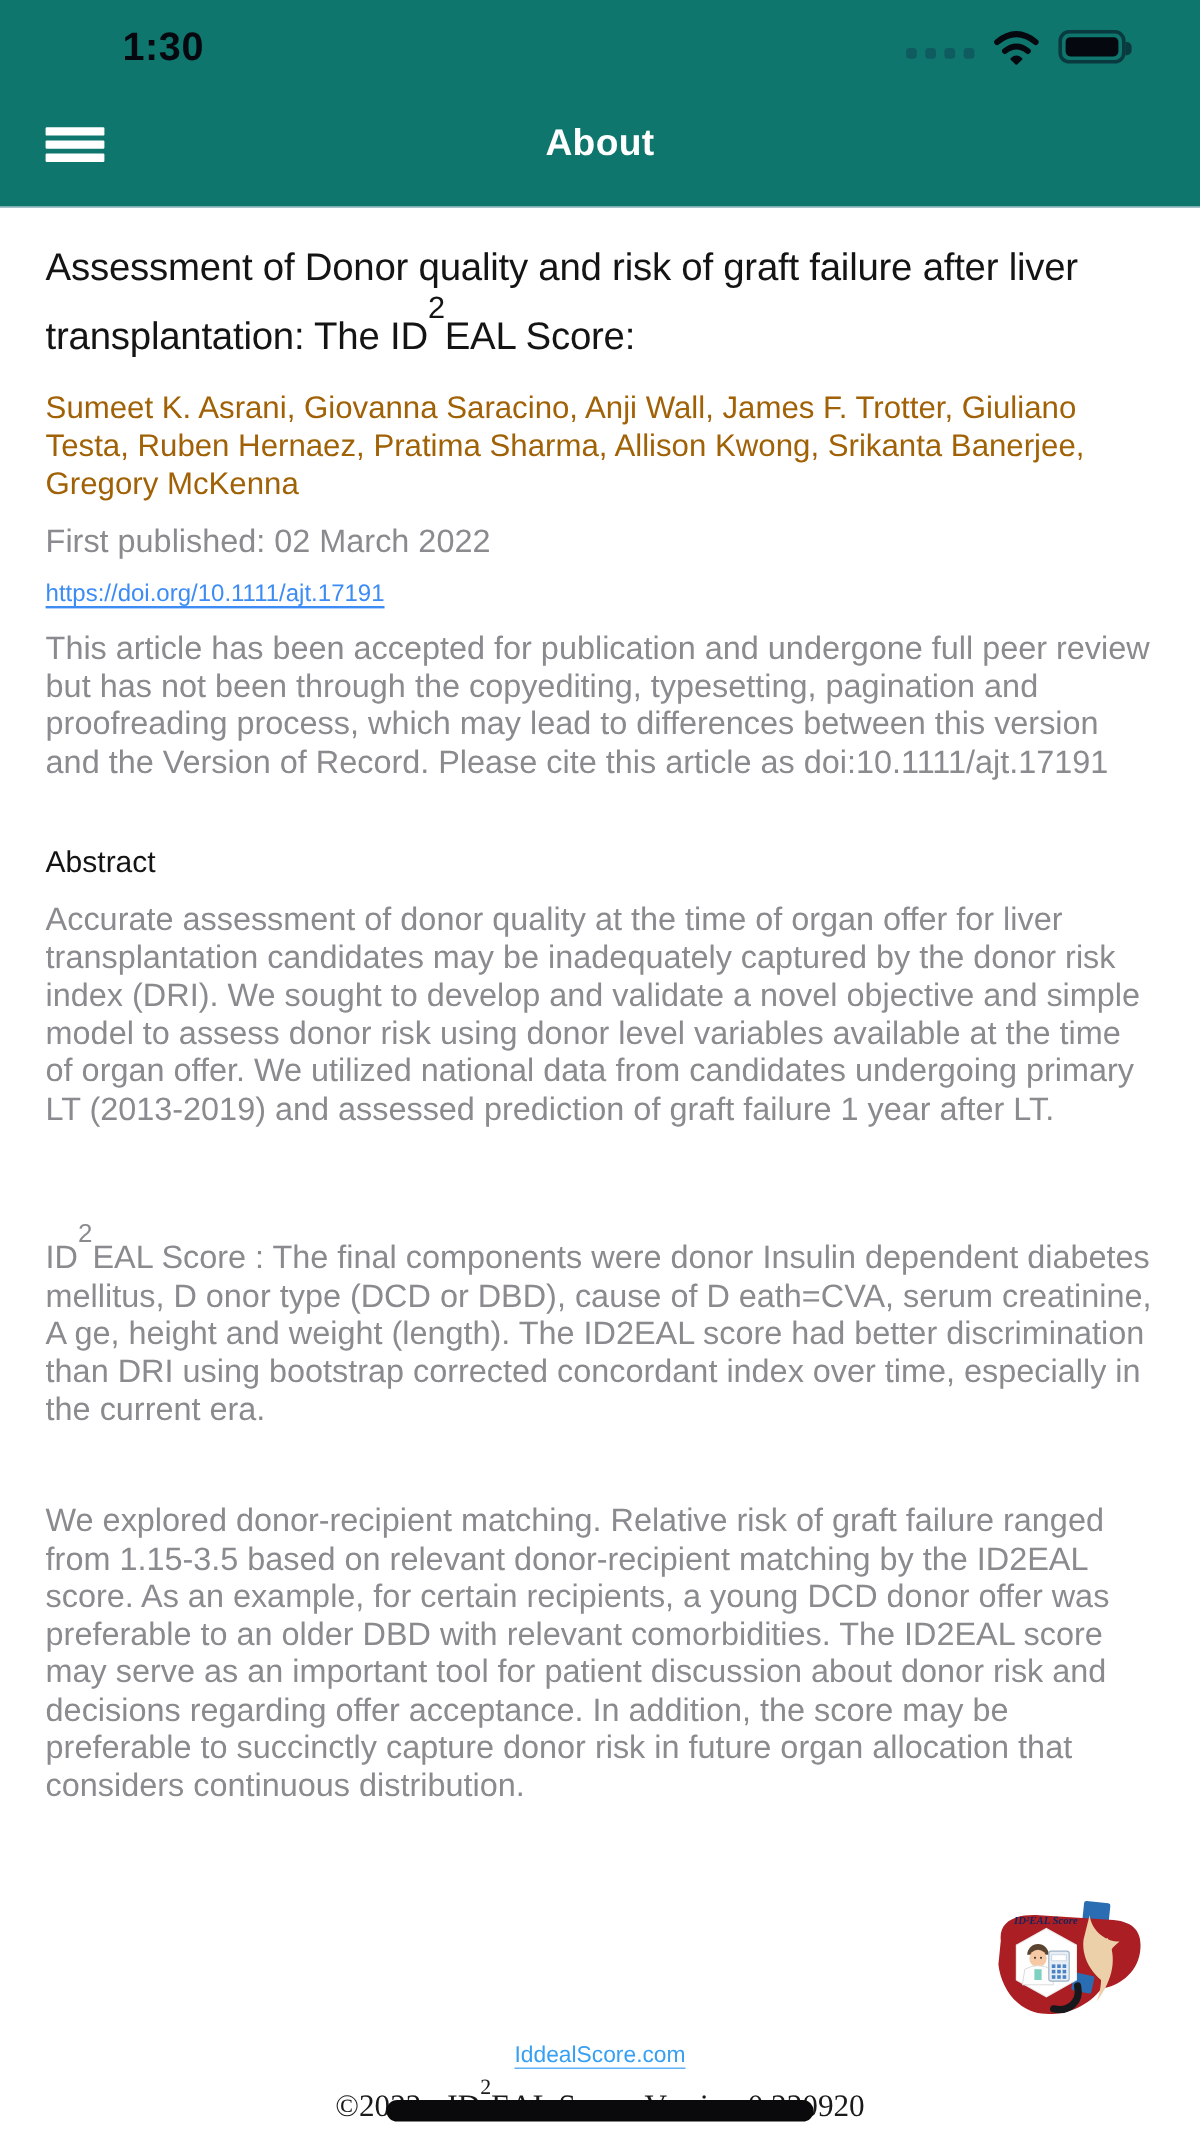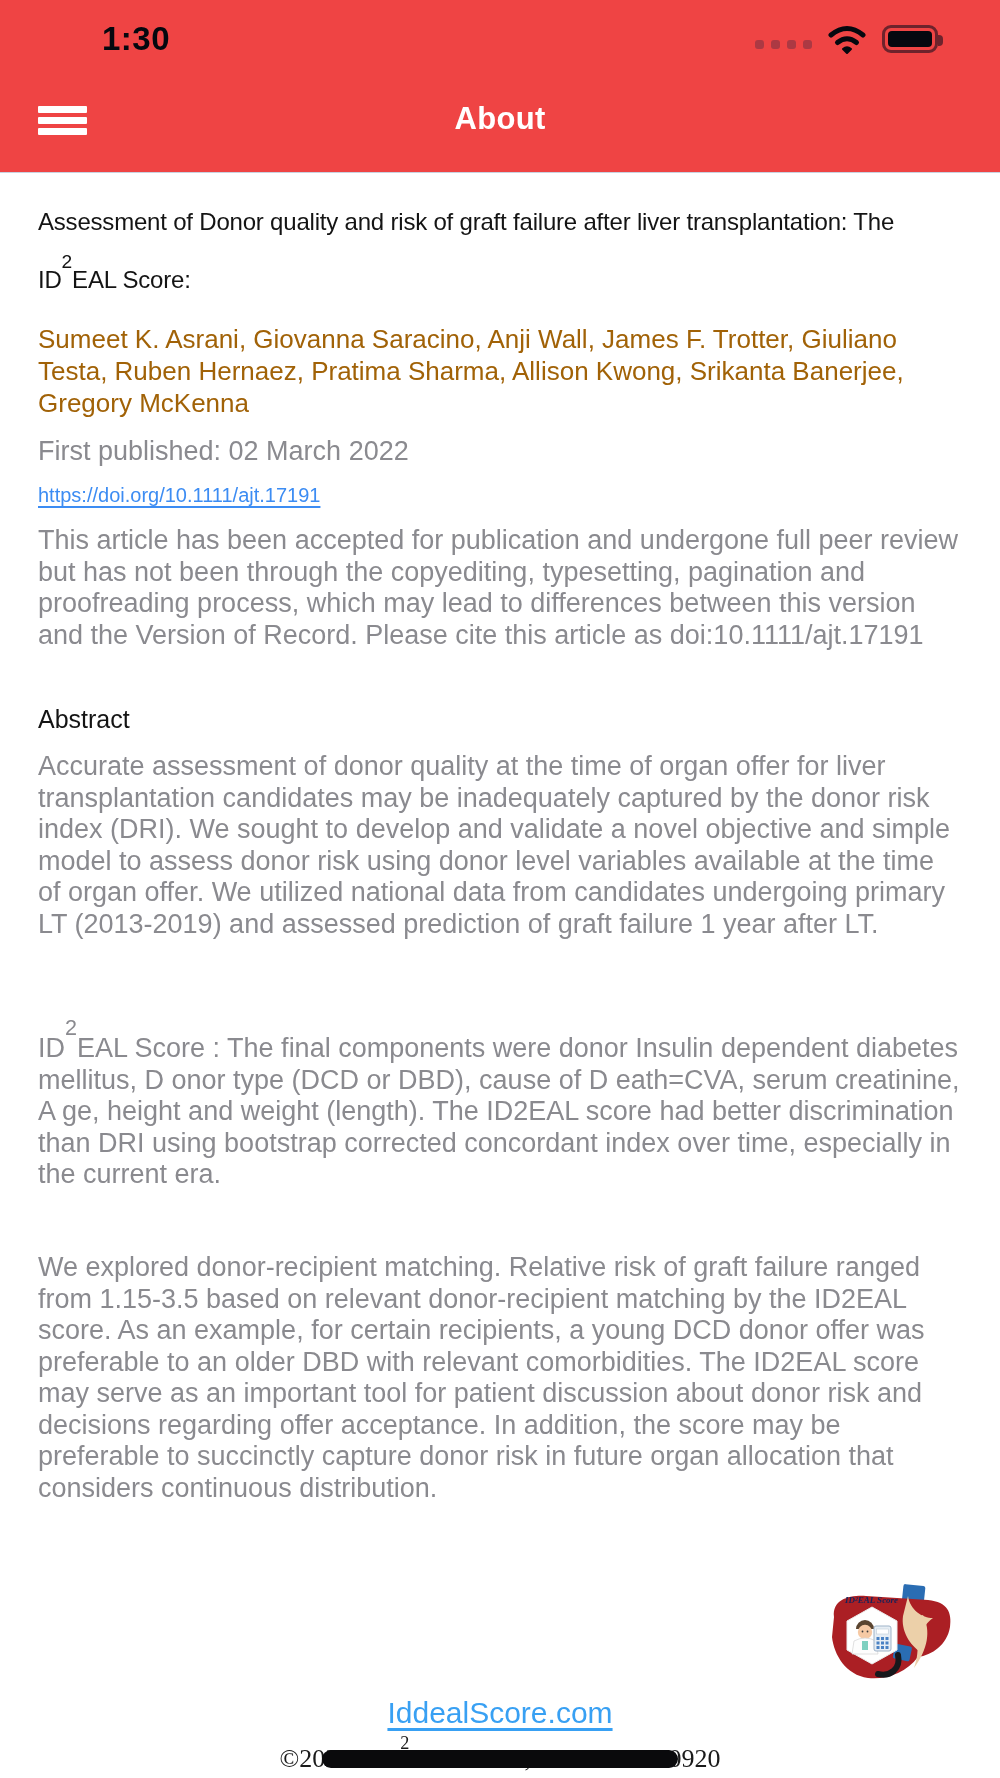--- a/index.html
+++ b/index.html
@@ -12,7 +12,7 @@
   .screen { position:relative; width:1000px; height:1778px; overflow:hidden; background:#fff; }
 
   
-  .appbar { background:#ef4444; height:173px; border-bottom:1px solid #c9d2e0; }
+  .appbar { background:#0f766e; height:173px; border-bottom:1px solid #c9d2e0; }
   .statusbar {
     height:64px; display:flex; align-items:center; justify-content:space-between;
     padding:14px 62px 0 102px;

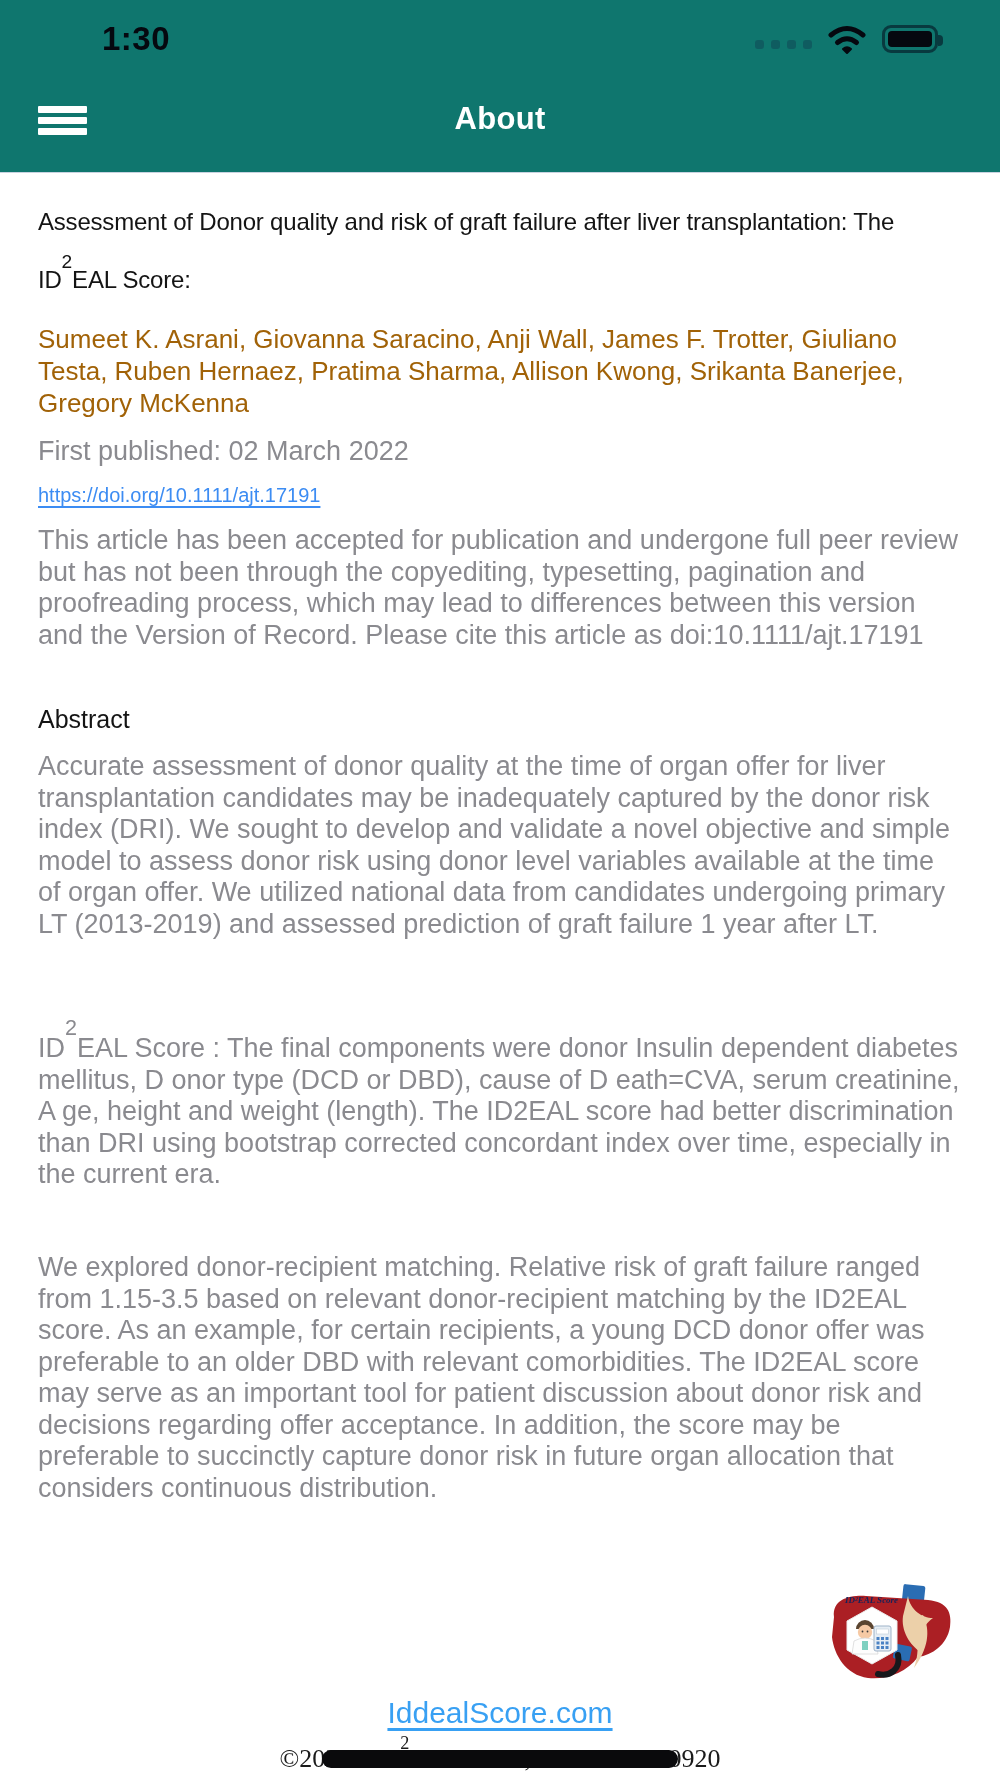--- a/index.html
+++ b/index.html
@@ -33,7 +33,7 @@
 
   
   .content { padding:20px 38px 0 38px; }
-  .title { font-size:24px; line-height:58px; font-weight:400; color:#141414; letter-spacing:-.2px; min-height:116px; }
+  .title { font-size:32px; line-height:58px; font-weight:400; color:#141414; letter-spacing:-.2px; min-height:116px; }
   .title sup, .p2 sup { font-size:.8em; line-height:0; position:relative; top:-.55em; }
   .authors { margin-top:14px; font-size:26px; line-height:32px; color:#a16207; }
   .published { margin-top:16px; font-size:27px; line-height:32px; color:#8a8a8f; }

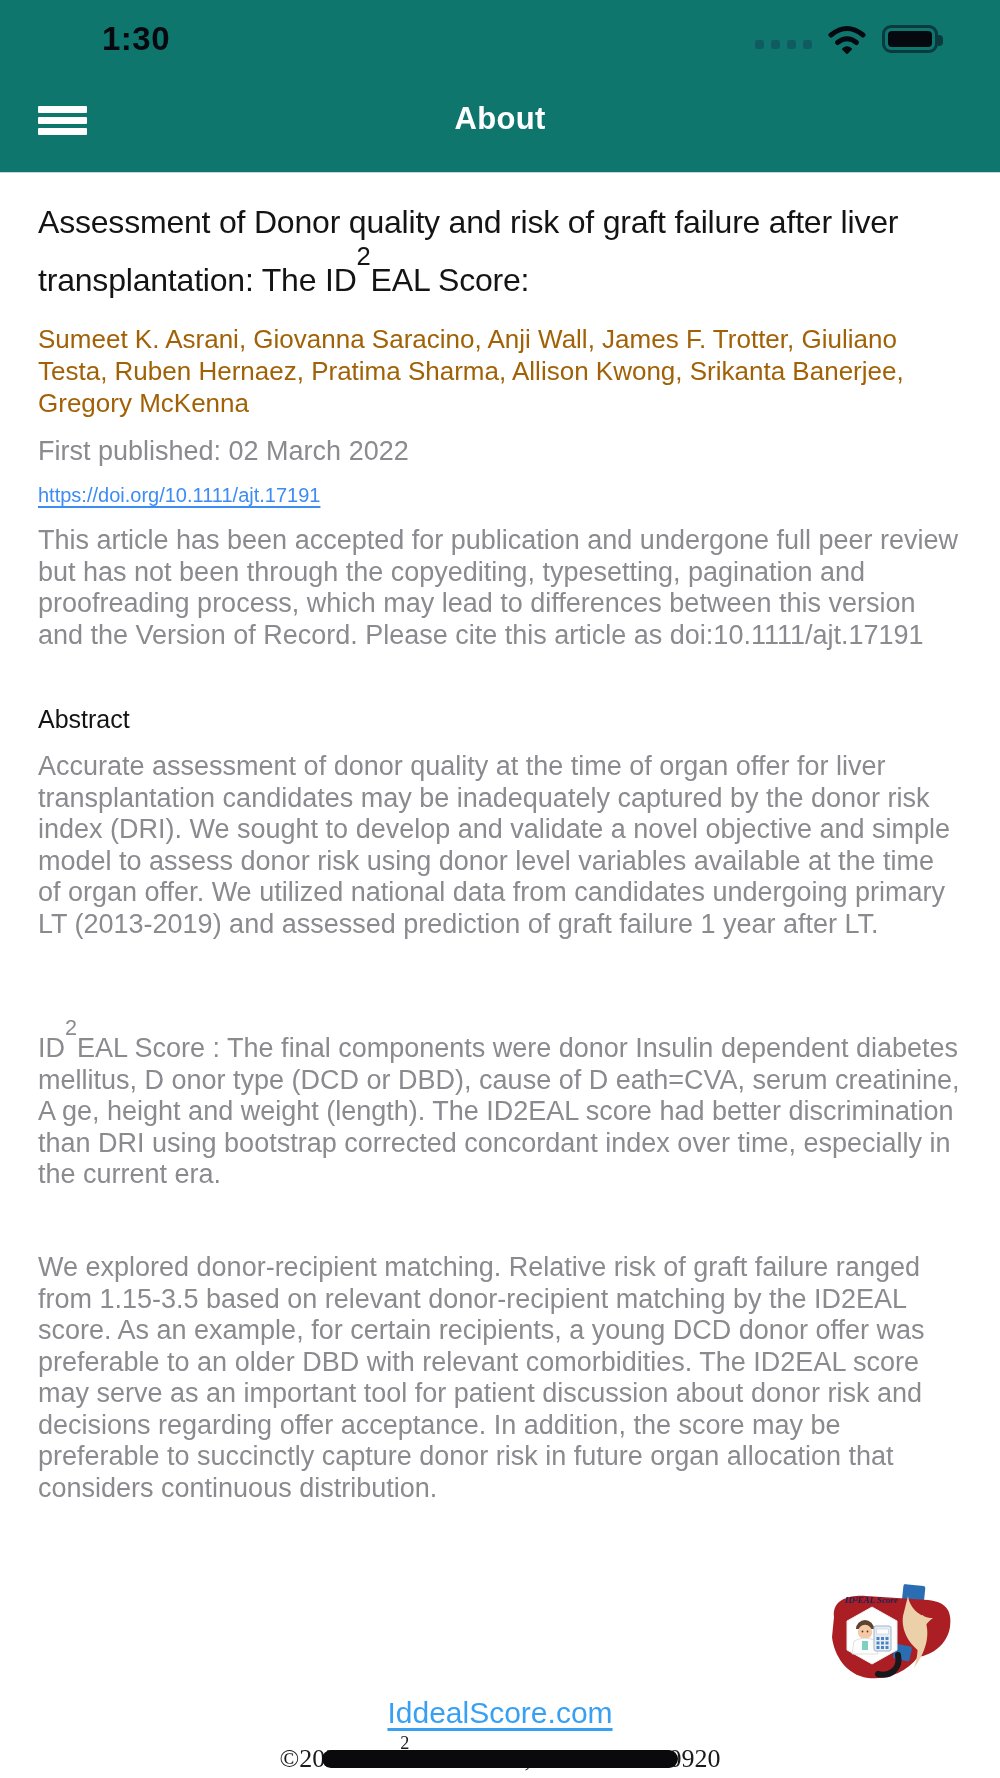--- a/index.html
+++ b/index.html
@@ -49,7 +49,7 @@
   
   .logo-wrap { margin-top:16px; display:flex; justify-content:flex-end; }
   .site-link-row { text-align:center; margin-top:6px; line-height:36px; }
-  .site-link { font-size:30px; color:#38a0f3; text-decoration:underline; text-underline-offset:5px; cursor:pointer; }
+  .site-link { font-size:19px; color:#38a0f3; text-decoration:underline; text-underline-offset:5px; cursor:pointer; }
   .copyright { margin-top:8px; text-align:center; font-family:"Liberation Serif", serif; font-size:26px; line-height:30px; color:#1a1a1a; }
   .copyright sup { font-size:.7em; position:relative; top:-.45em; line-height:0; }
   .home-indicator { position:absolute; left:322px; top:1750px; width:356px; height:18px; background:#0a0a0c; border-radius:10px; z-index:5; }

